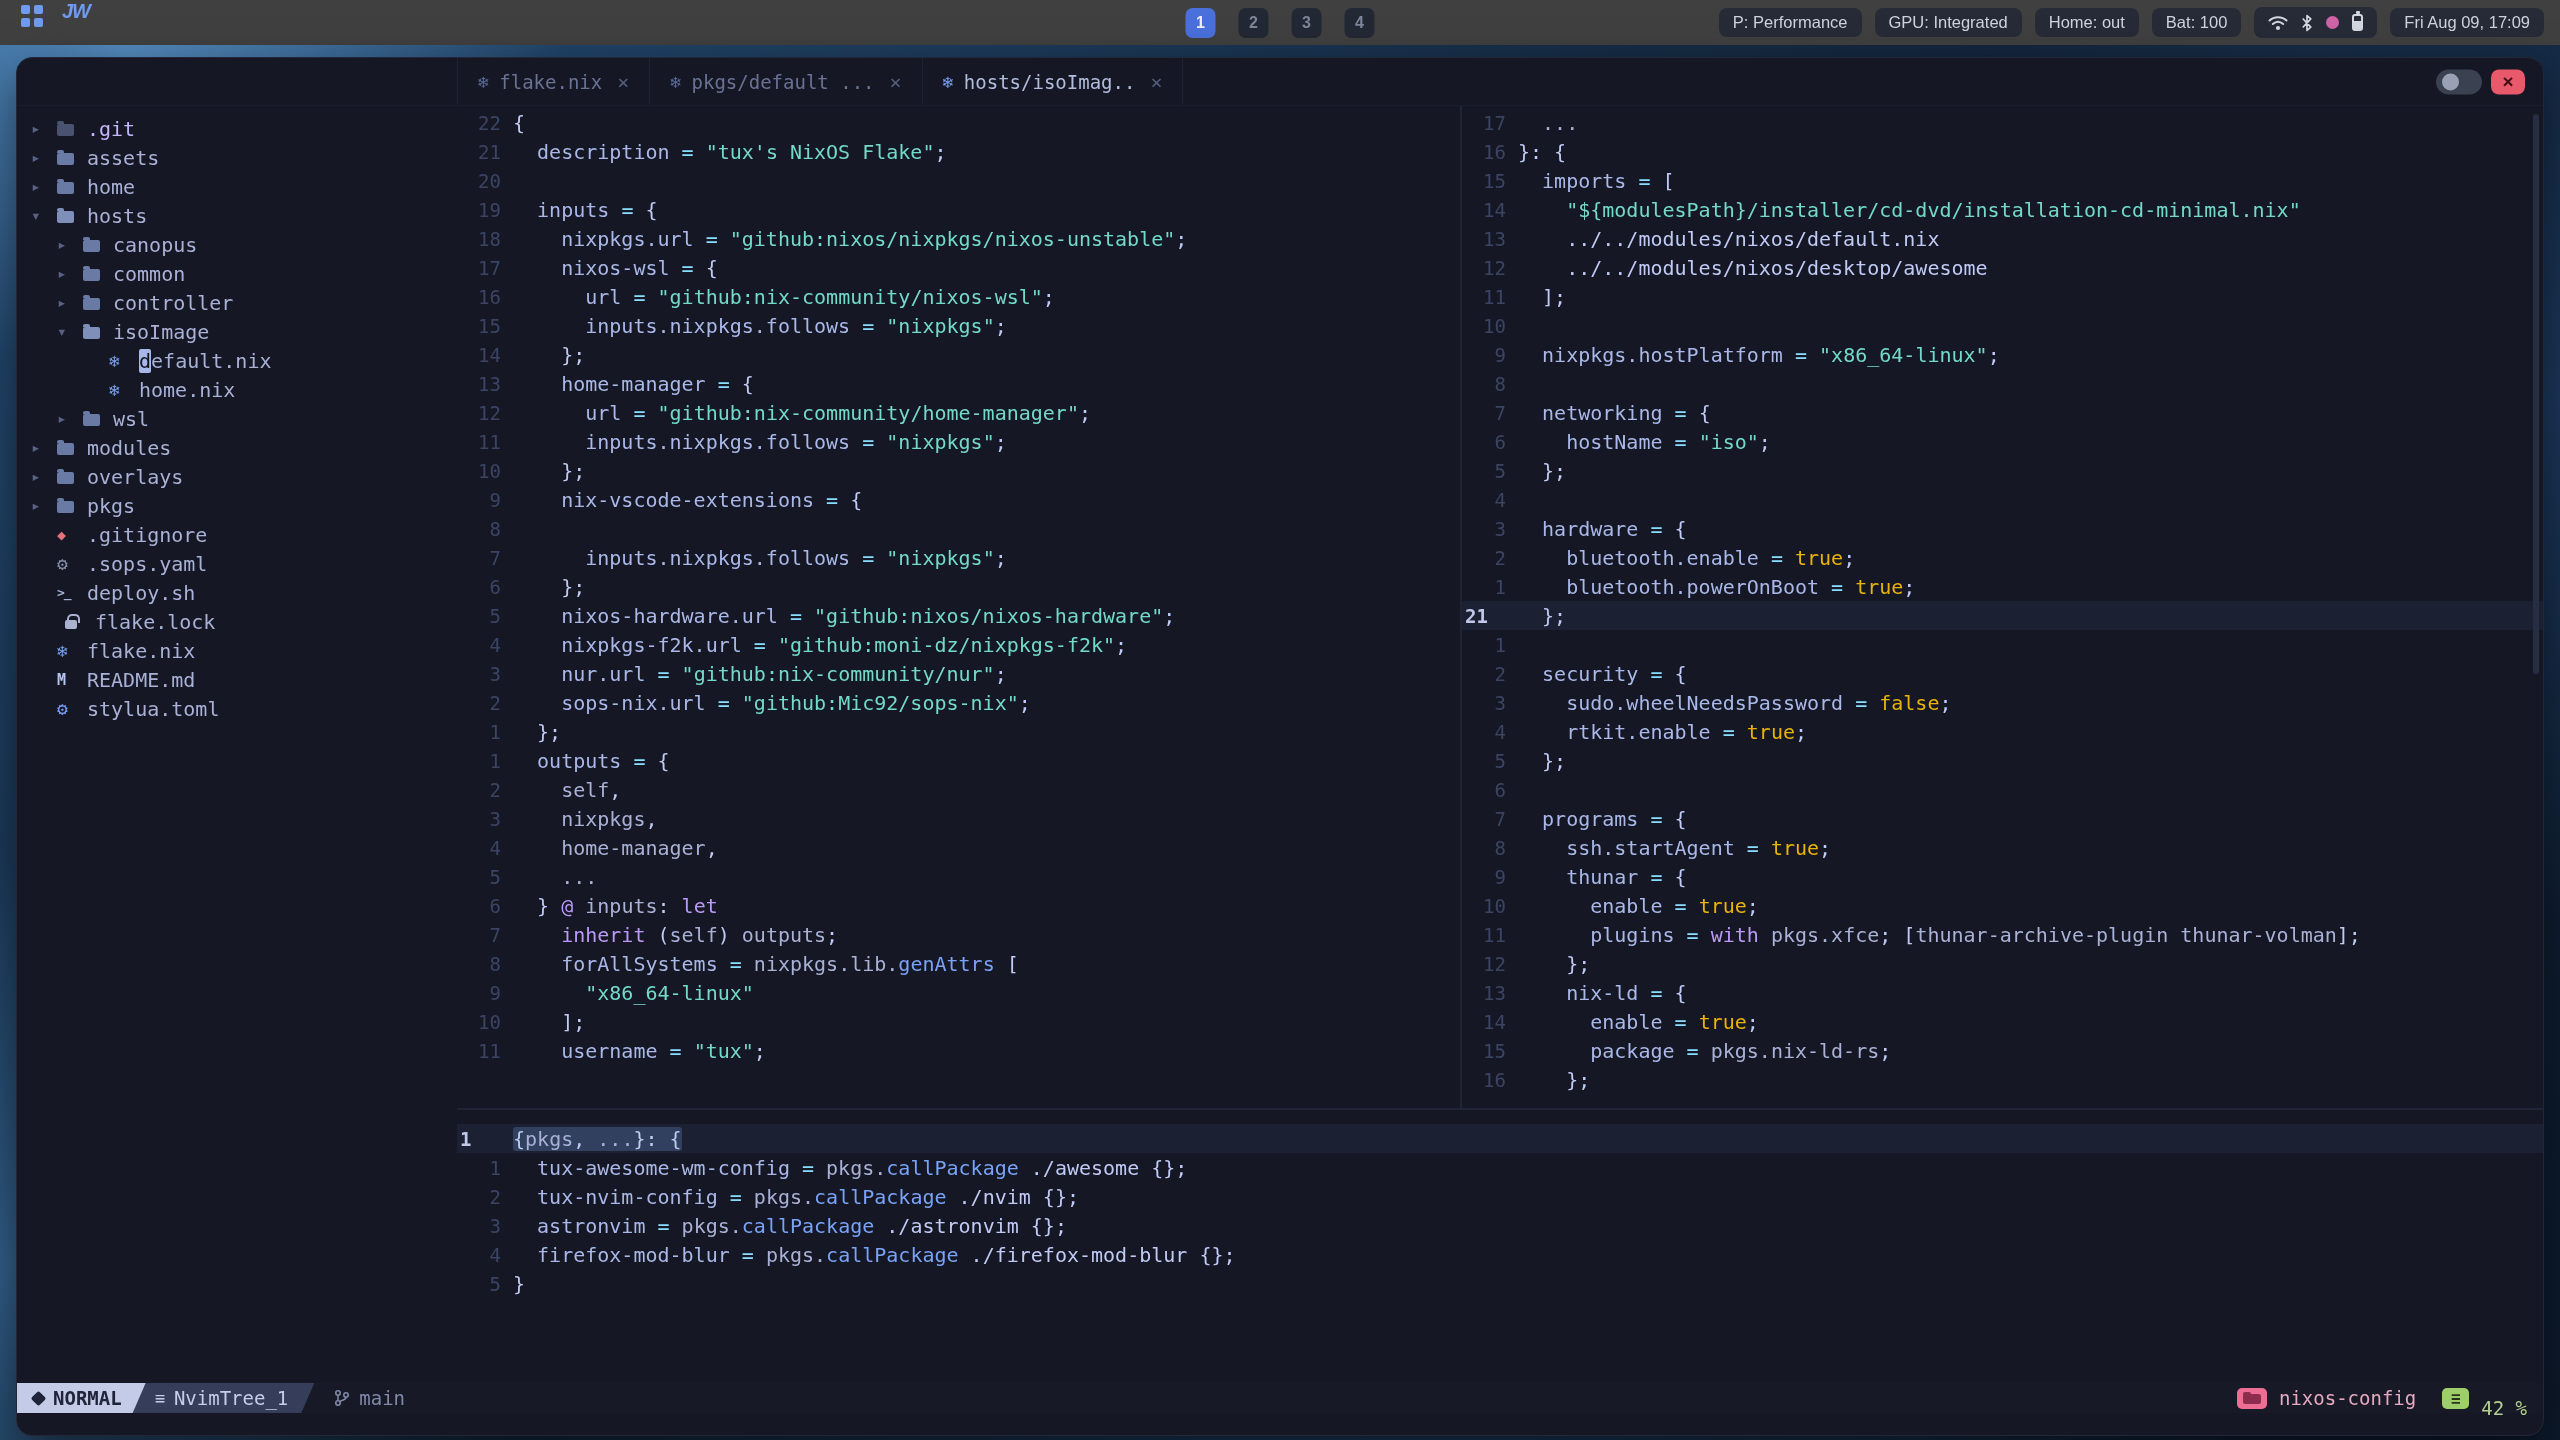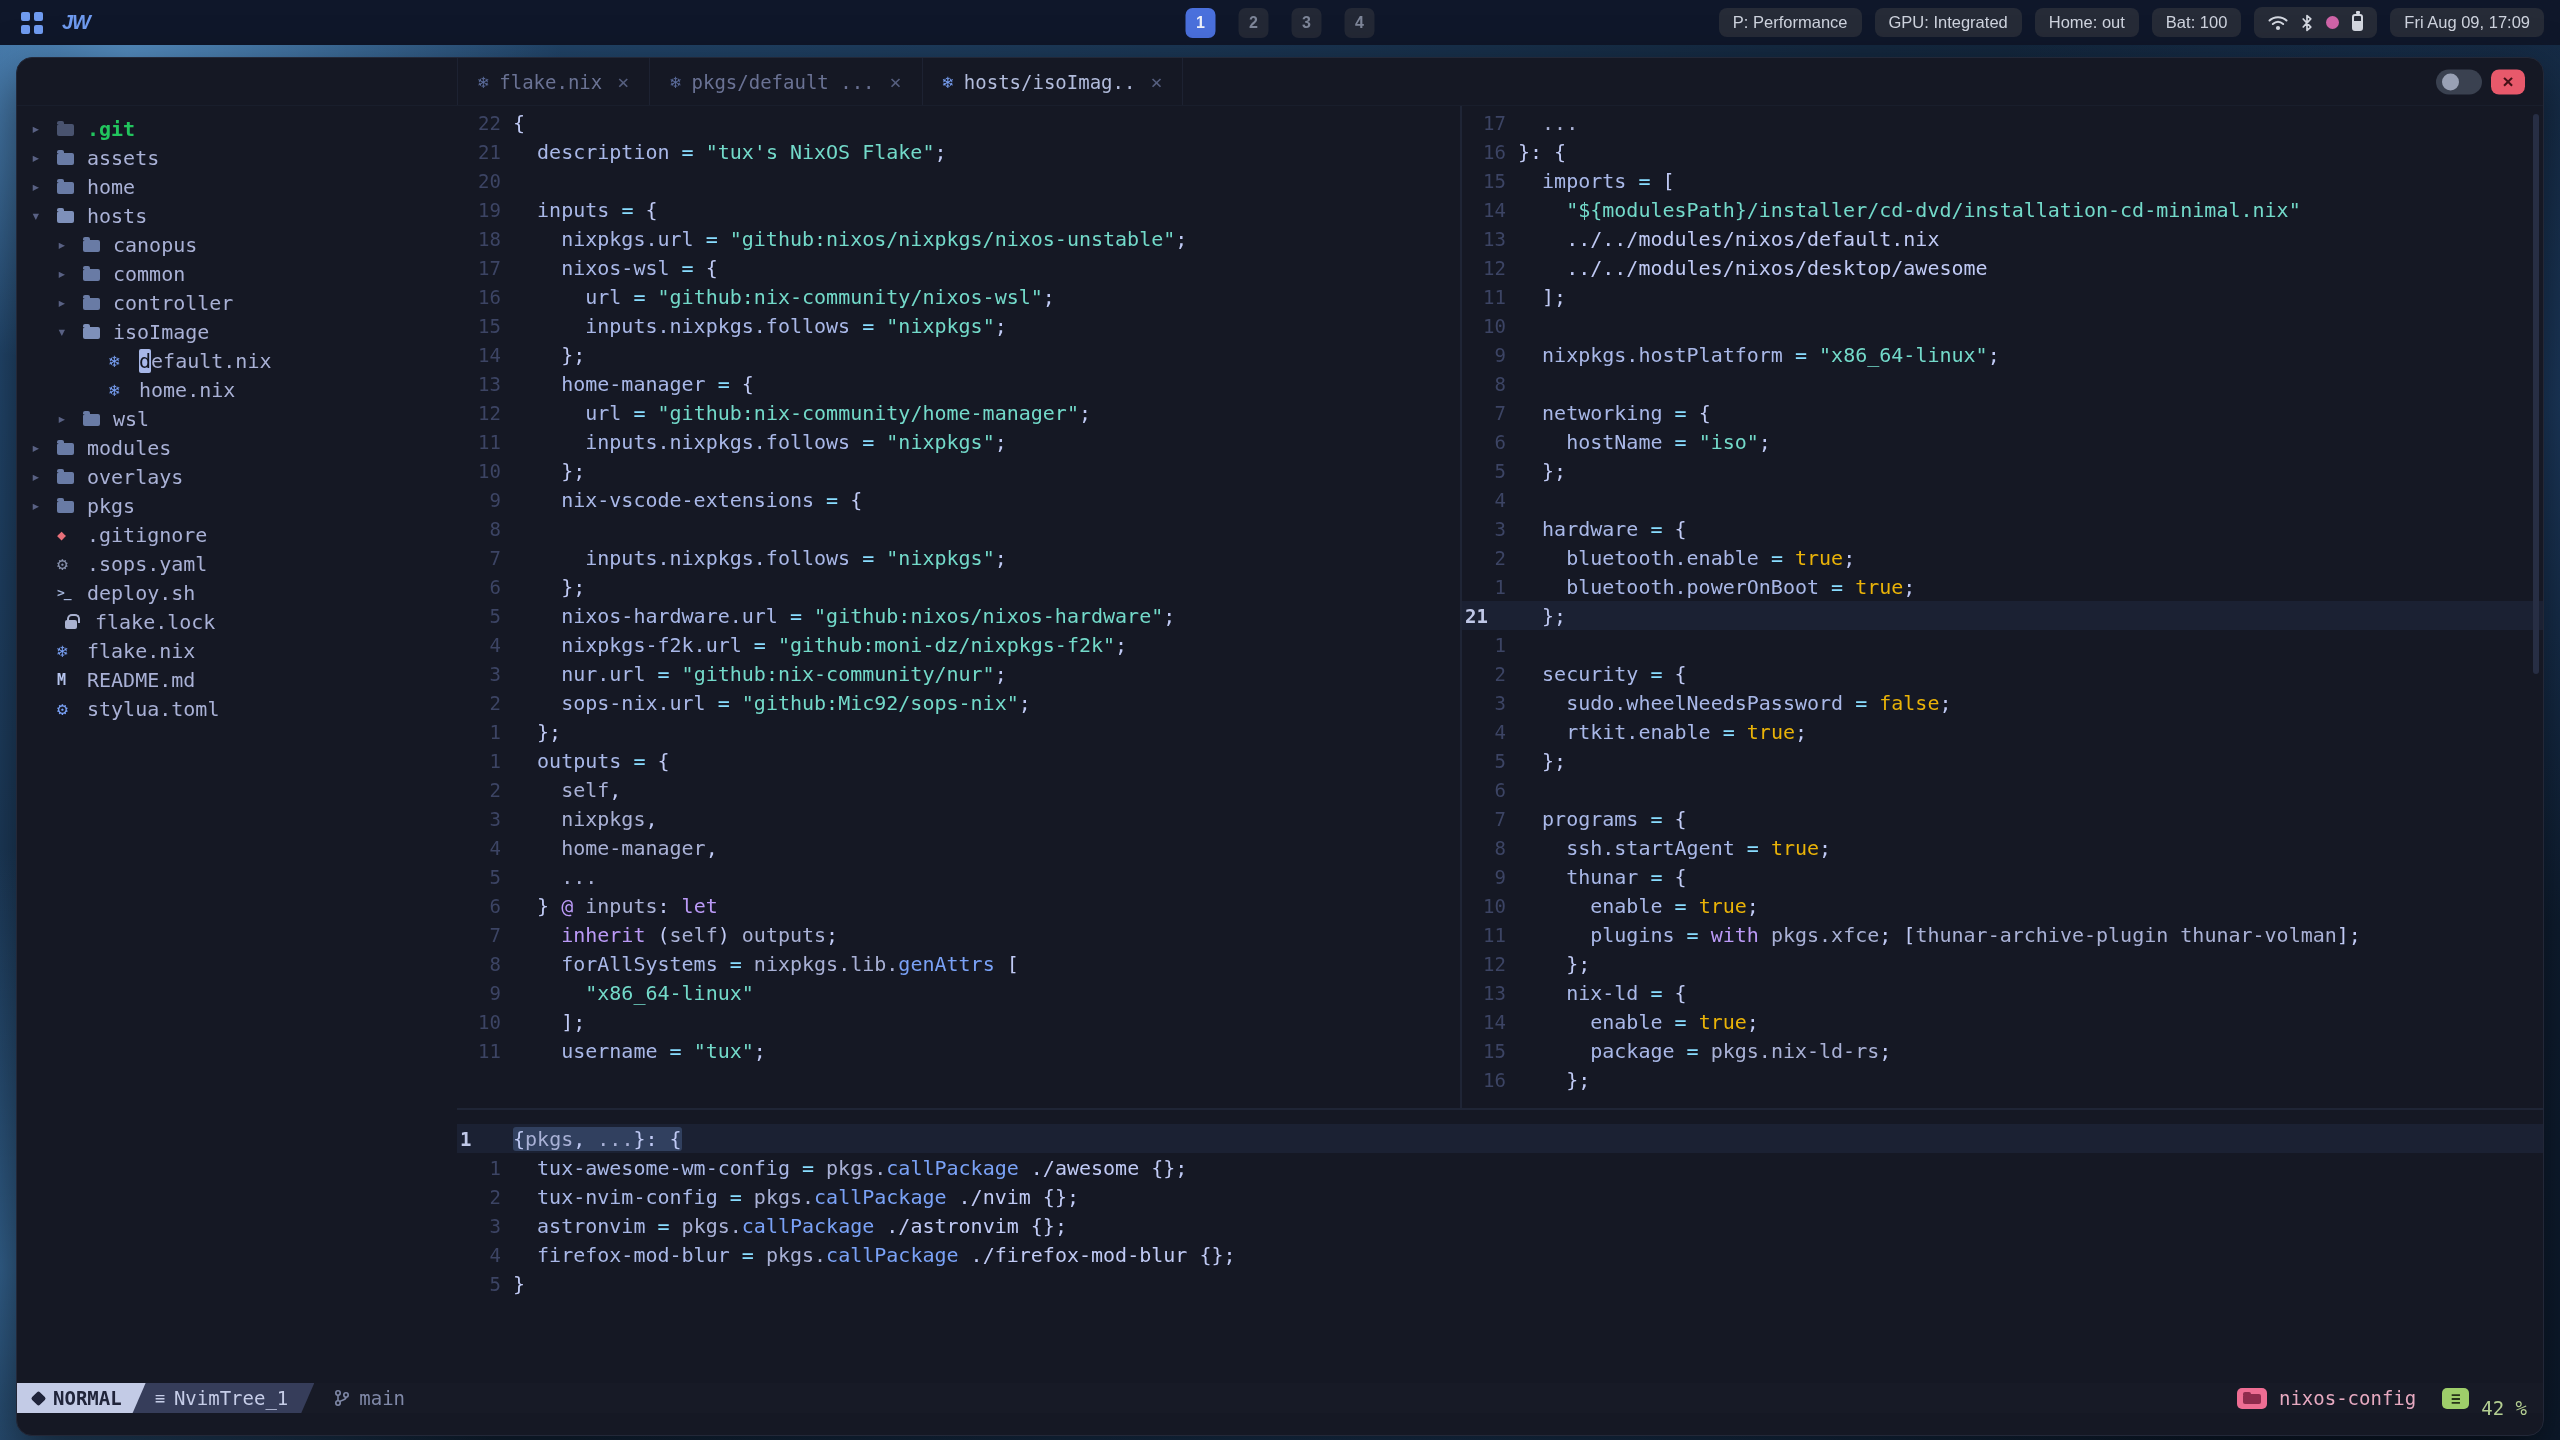--- a/index.html
+++ b/index.html
@@ -16,8 +16,8 @@
   }
 
   
-  .topbar { position:absolute; top:0; left:0; width:2560px; height:45px; background:#0f172a;
-            display:flex; align-items:center; padding:0 16px; }
+  .topbar { position:absolute; top:0; left:0; width:2560px; height:45px; background:#404040;
+            display:flex; padding:0 16px; }
   .launcher { width:32px; height:32px; display:flex; align-items:center; justify-content:center; border-radius:6px; }
   .logo { margin-left:14px; font-weight:bold; font-style:italic; font-size:20px; color:#6f9bf0; letter-spacing:-1px; }
   .ws-wrap { position:absolute; left:50%; top:50%; transform:translate(-50%,-50%); display:flex; gap:23px; }

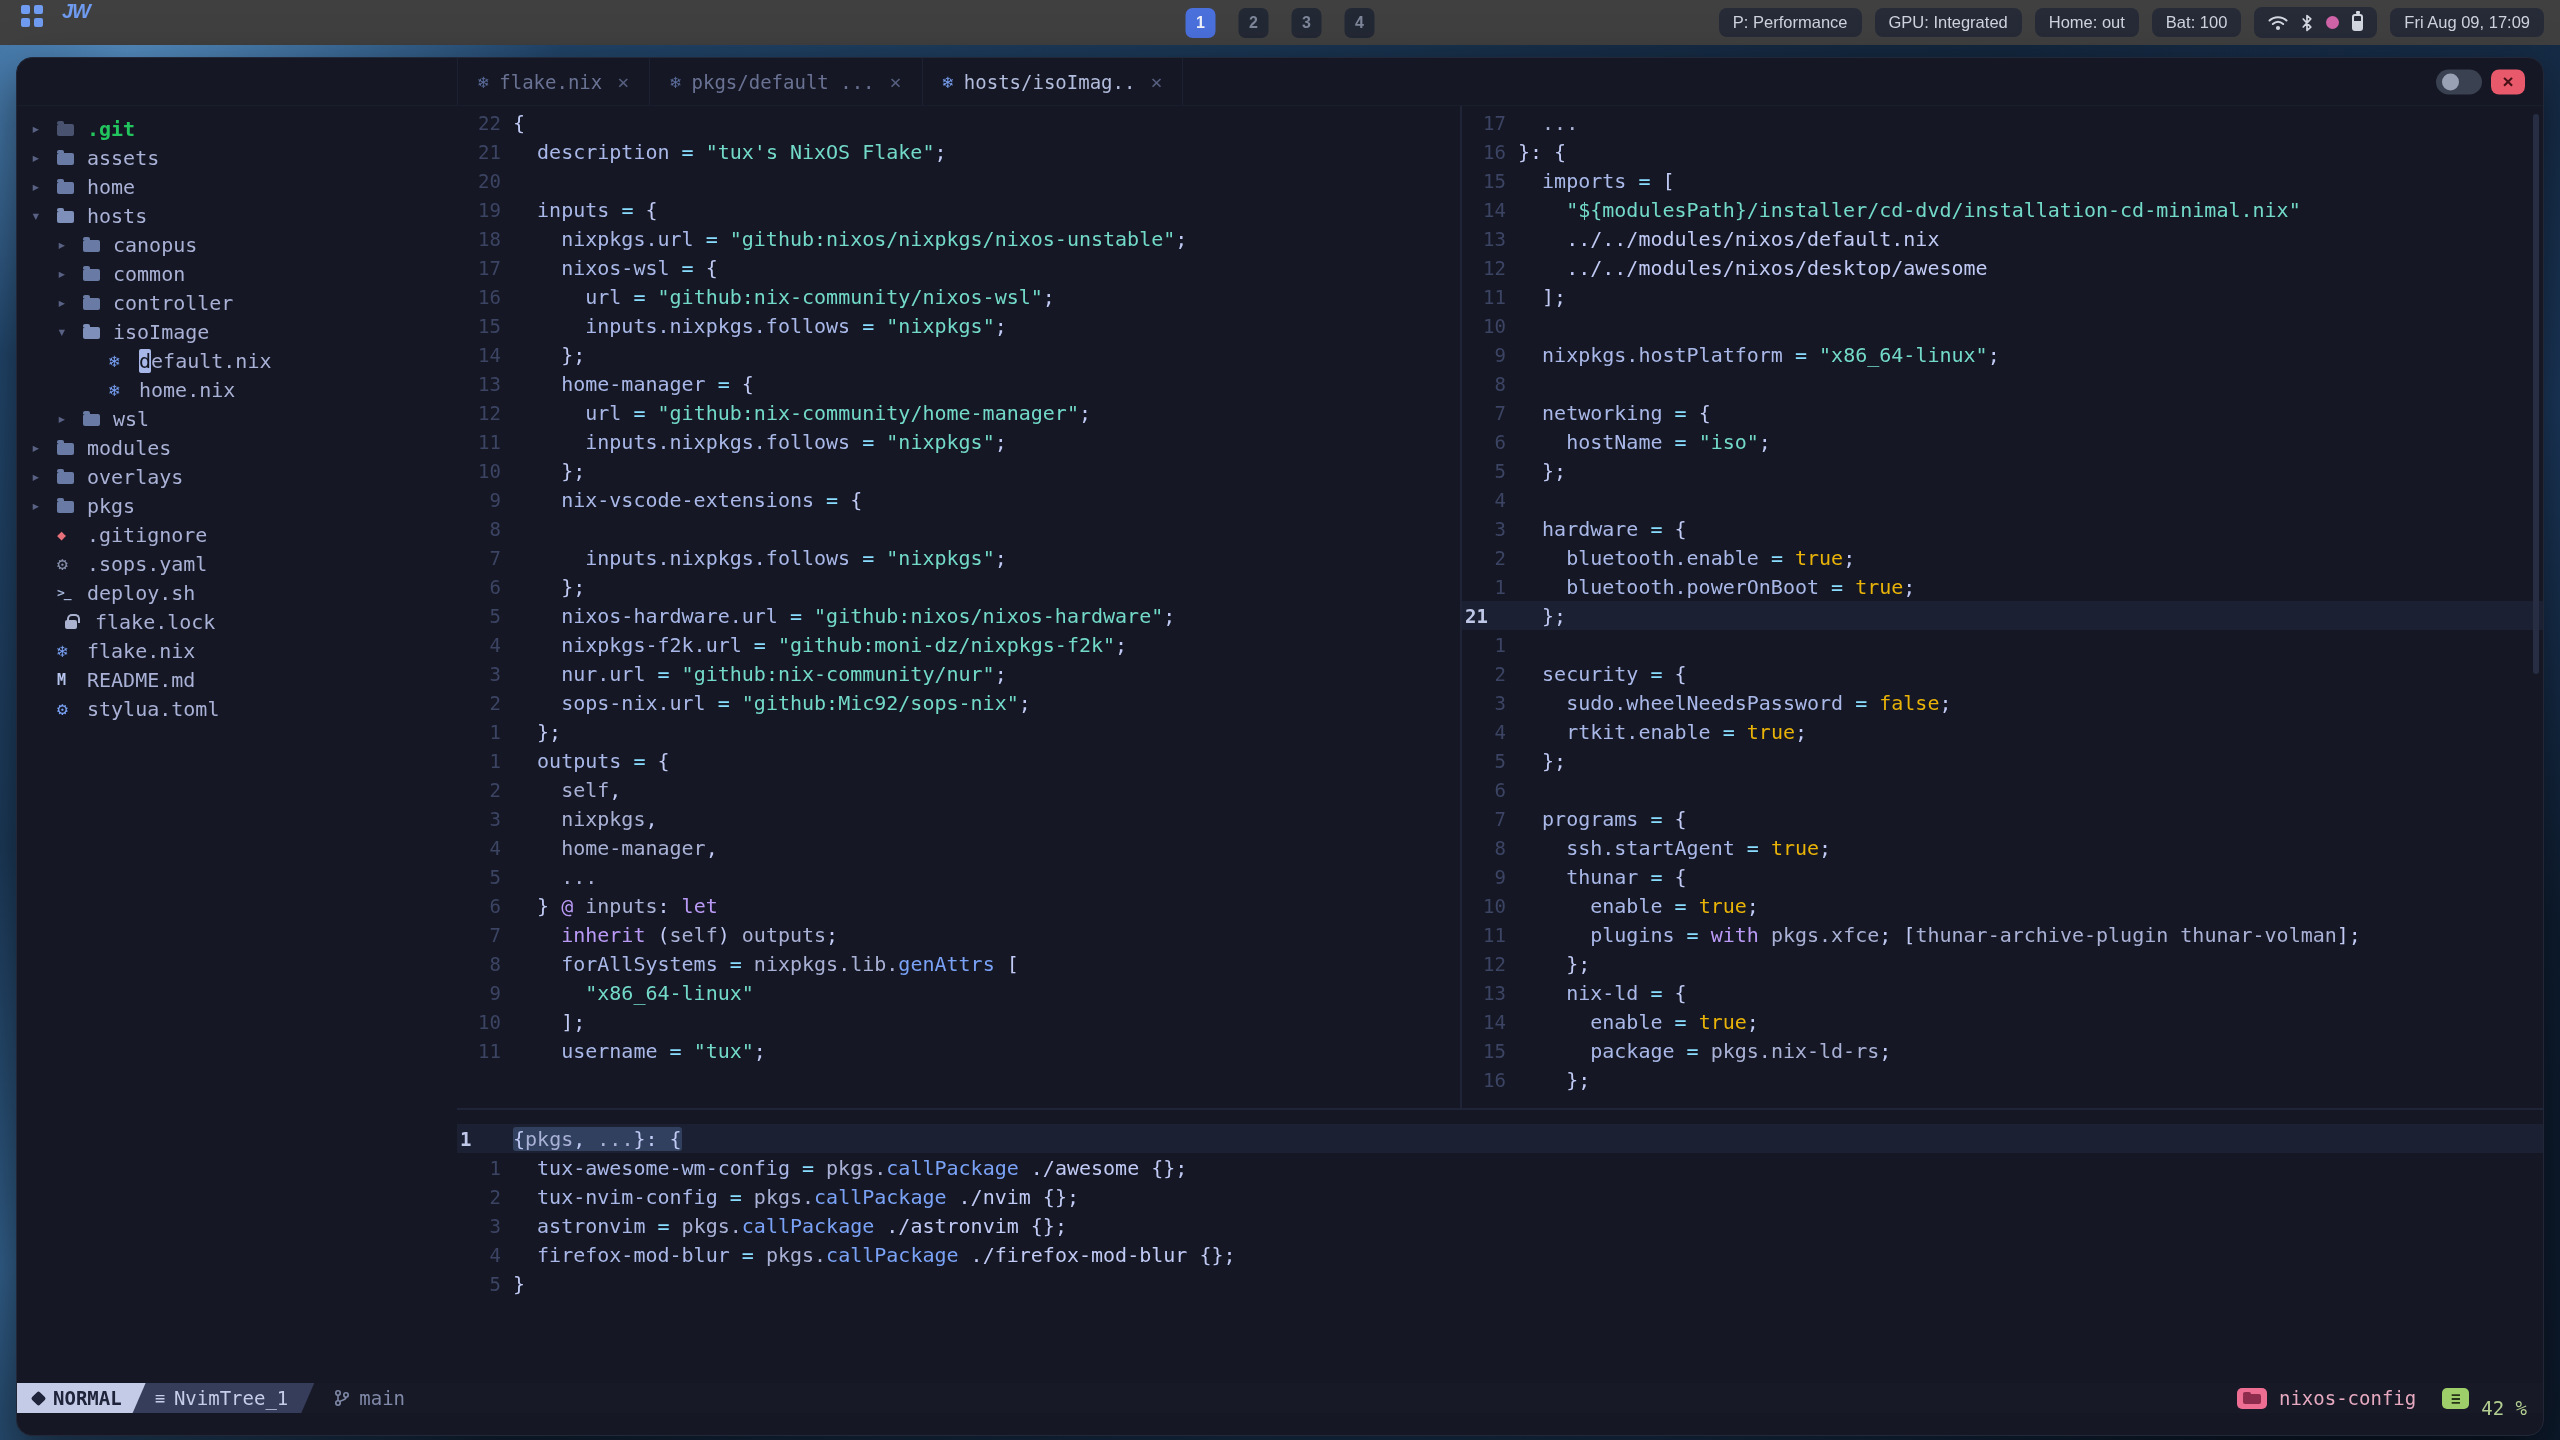--- a/index.html
+++ b/index.html
@@ -76,7 +76,7 @@
   .g-gear-blue { color:#7aa2f7; font-size:18px; }
   .g-shell { color:#a3b4da; font-size:13px; font-weight:bold; letter-spacing:-1px; }
   .g-markdown { color:#b6c4ee; font-size:15px; font-weight:bold; }
-  .titem.dim .tlabel { color:#22c55e;font-weight:bold; }
+  .titem.dim .tlabel { color:#c4b5fd; }
   .titem.dim .folder { background:#49536f; }
   .bcur { background:#a7b7e8; color:#10131c; border-radius:2px; }
 

